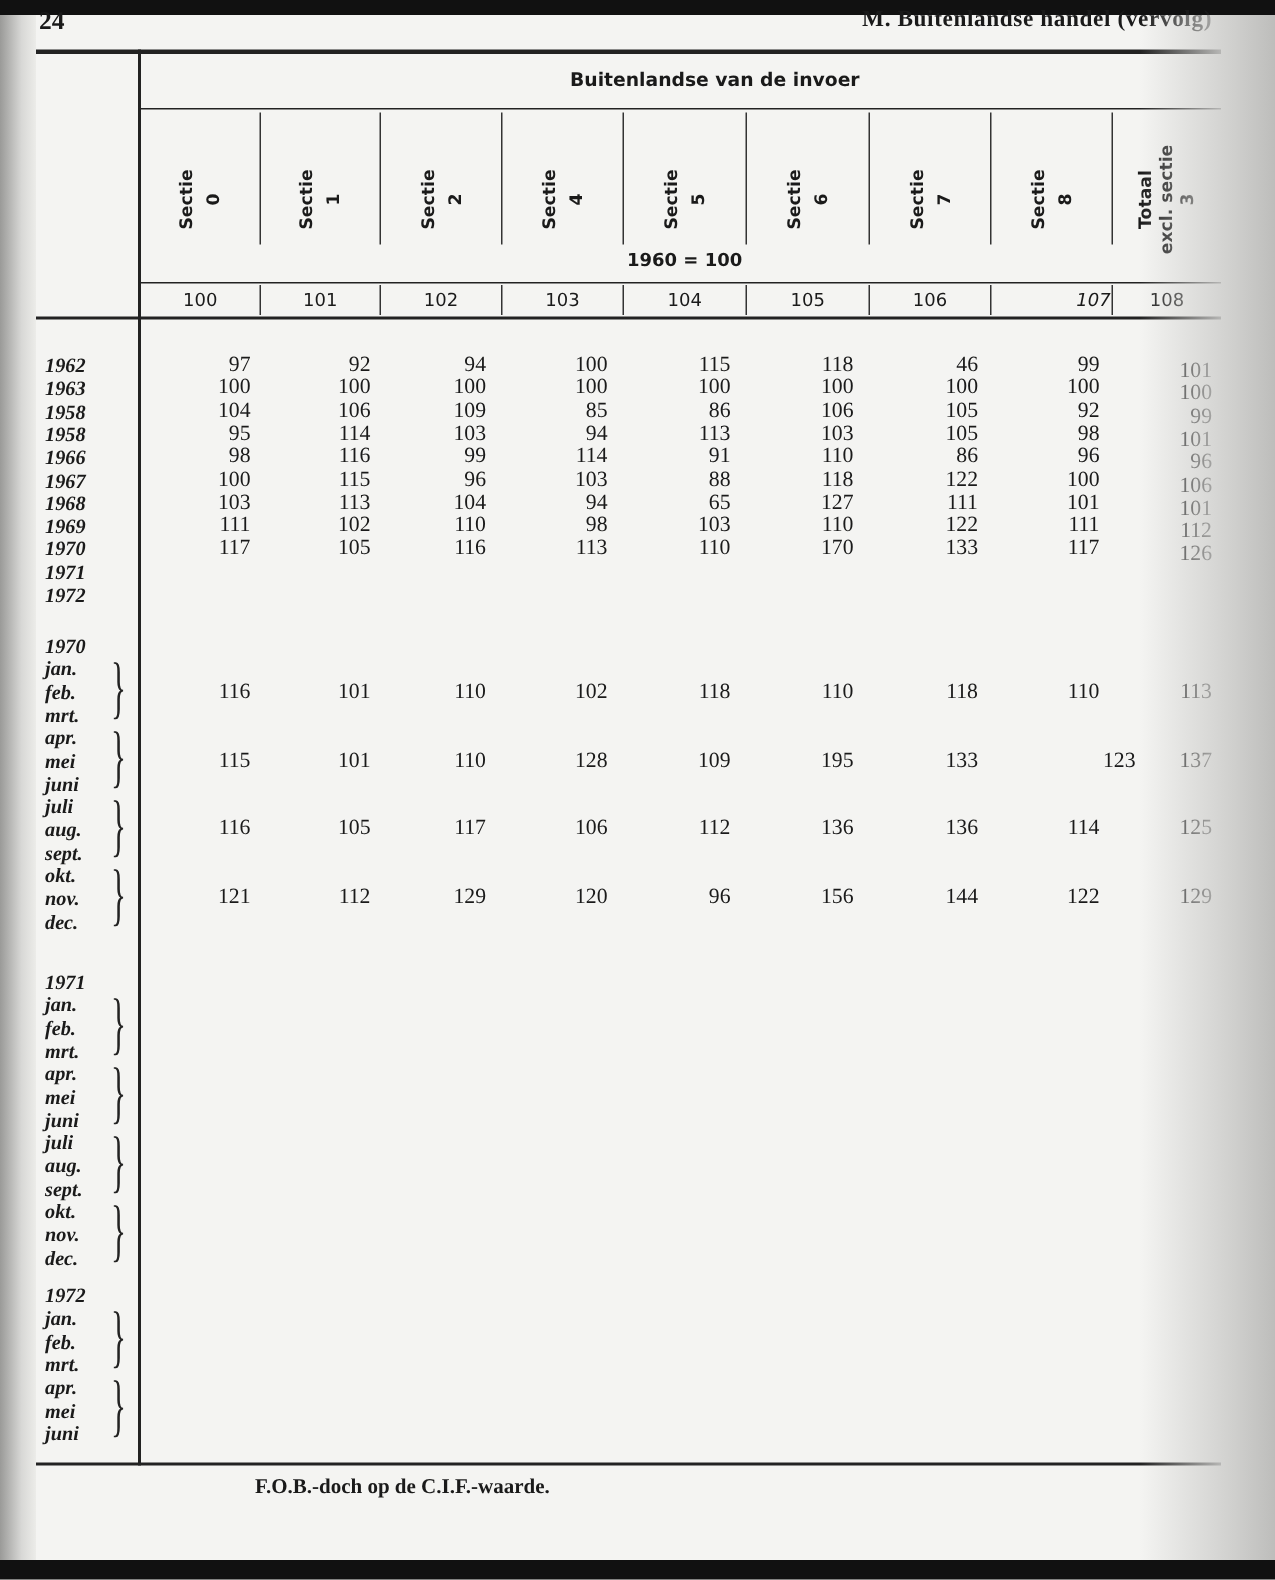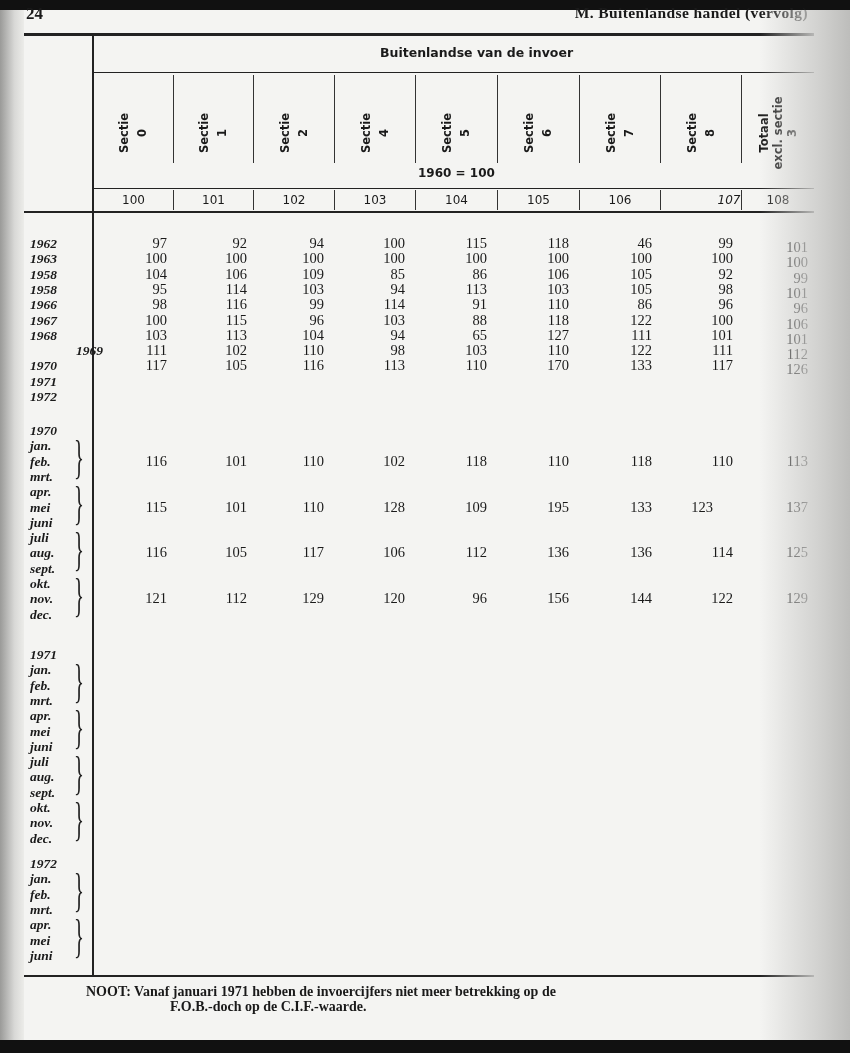--- a/index.html
+++ b/index.html
@@ -209,7 +209,7 @@
     <div class="num" style="top: 327.8px; left: 592px; width: 60px;">111</div>
     <div class="num" style="top: 327.8px; left: 673px; width: 60px;">101</div>
     <div class="num" style="top: 331.8px; left: 748px; width: 60px;">101</div>
-    <div class="stub" style="top: 343.1px; margin-left: 46px;">1969</div>
+    <div class="stub" style="top: 343.1px;">1969</div>
     <div class="num" style="top: 343.1px; left: 107px; width: 60px;">111</div>
     <div class="num" style="top: 343.1px; left: 187px; width: 60px;">102</div>
     <div class="num" style="top: 343.1px; left: 264px; width: 60px;">110</div>

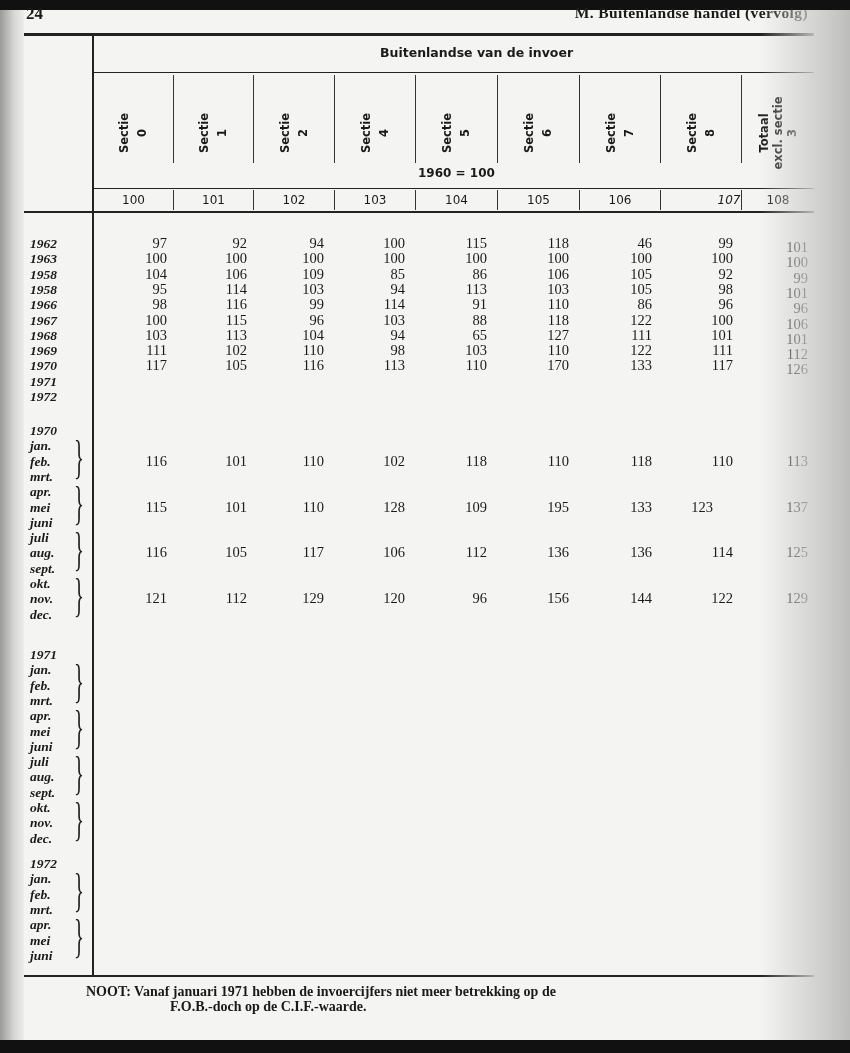--- a/index.html
+++ b/index.html
@@ -264,7 +264,7 @@
     <div class="num" style="top: 499.5px; left: 427px; width: 60px;">109</div>
     <div class="num" style="top: 499.5px; left: 509px; width: 60px;">195</div>
     <div class="num" style="top: 499.5px; left: 592px; width: 60px;">133</div>
-    <div class="num" style="top: 499.5px; left: 653px; width: 60px;">123</div>
+    <div class="num" style="top: 499.5px; left: 697px; width: 60px;">123</div>
     <div class="num" style="top: 499.5px; left: 748px; width: 60px;">137</div>
     <div class="brace" style="top: 527.1px;">}</div>
     <div class="num" style="top: 545.4px; left: 107px; width: 60px;">116</div>

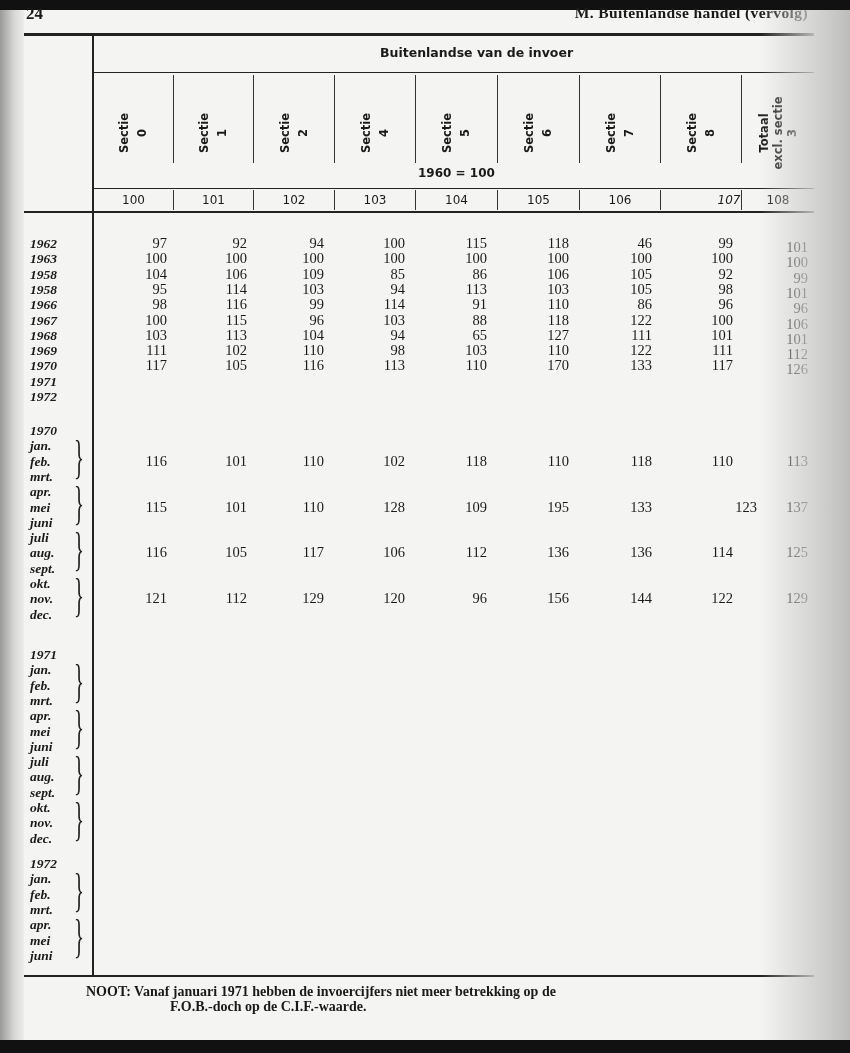--- a/index.html
+++ b/index.html
@@ -315,7 +315,6 @@
   </div>
 
 <div class="note">
-  <span>NOOT:  Vanaf januari 1971 hebben de invoercijfers niet meer betrekking op de</span>
   <span class="cont">F.O.B.-doch op de C.I.F.-waarde.</span>
 </div>
 

